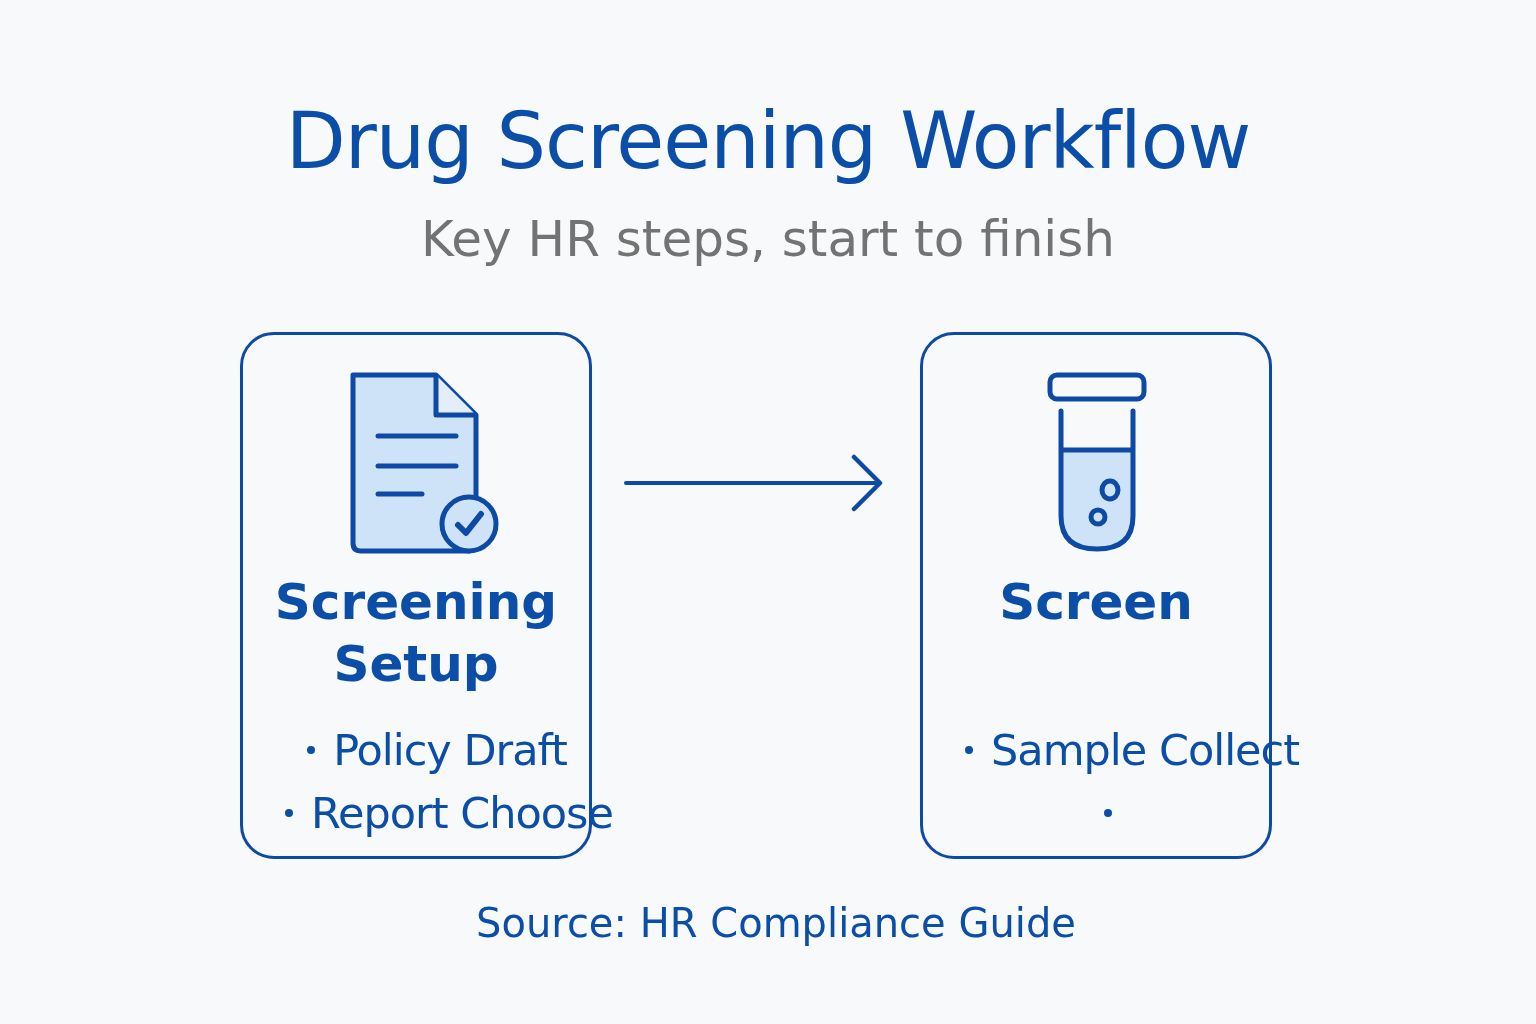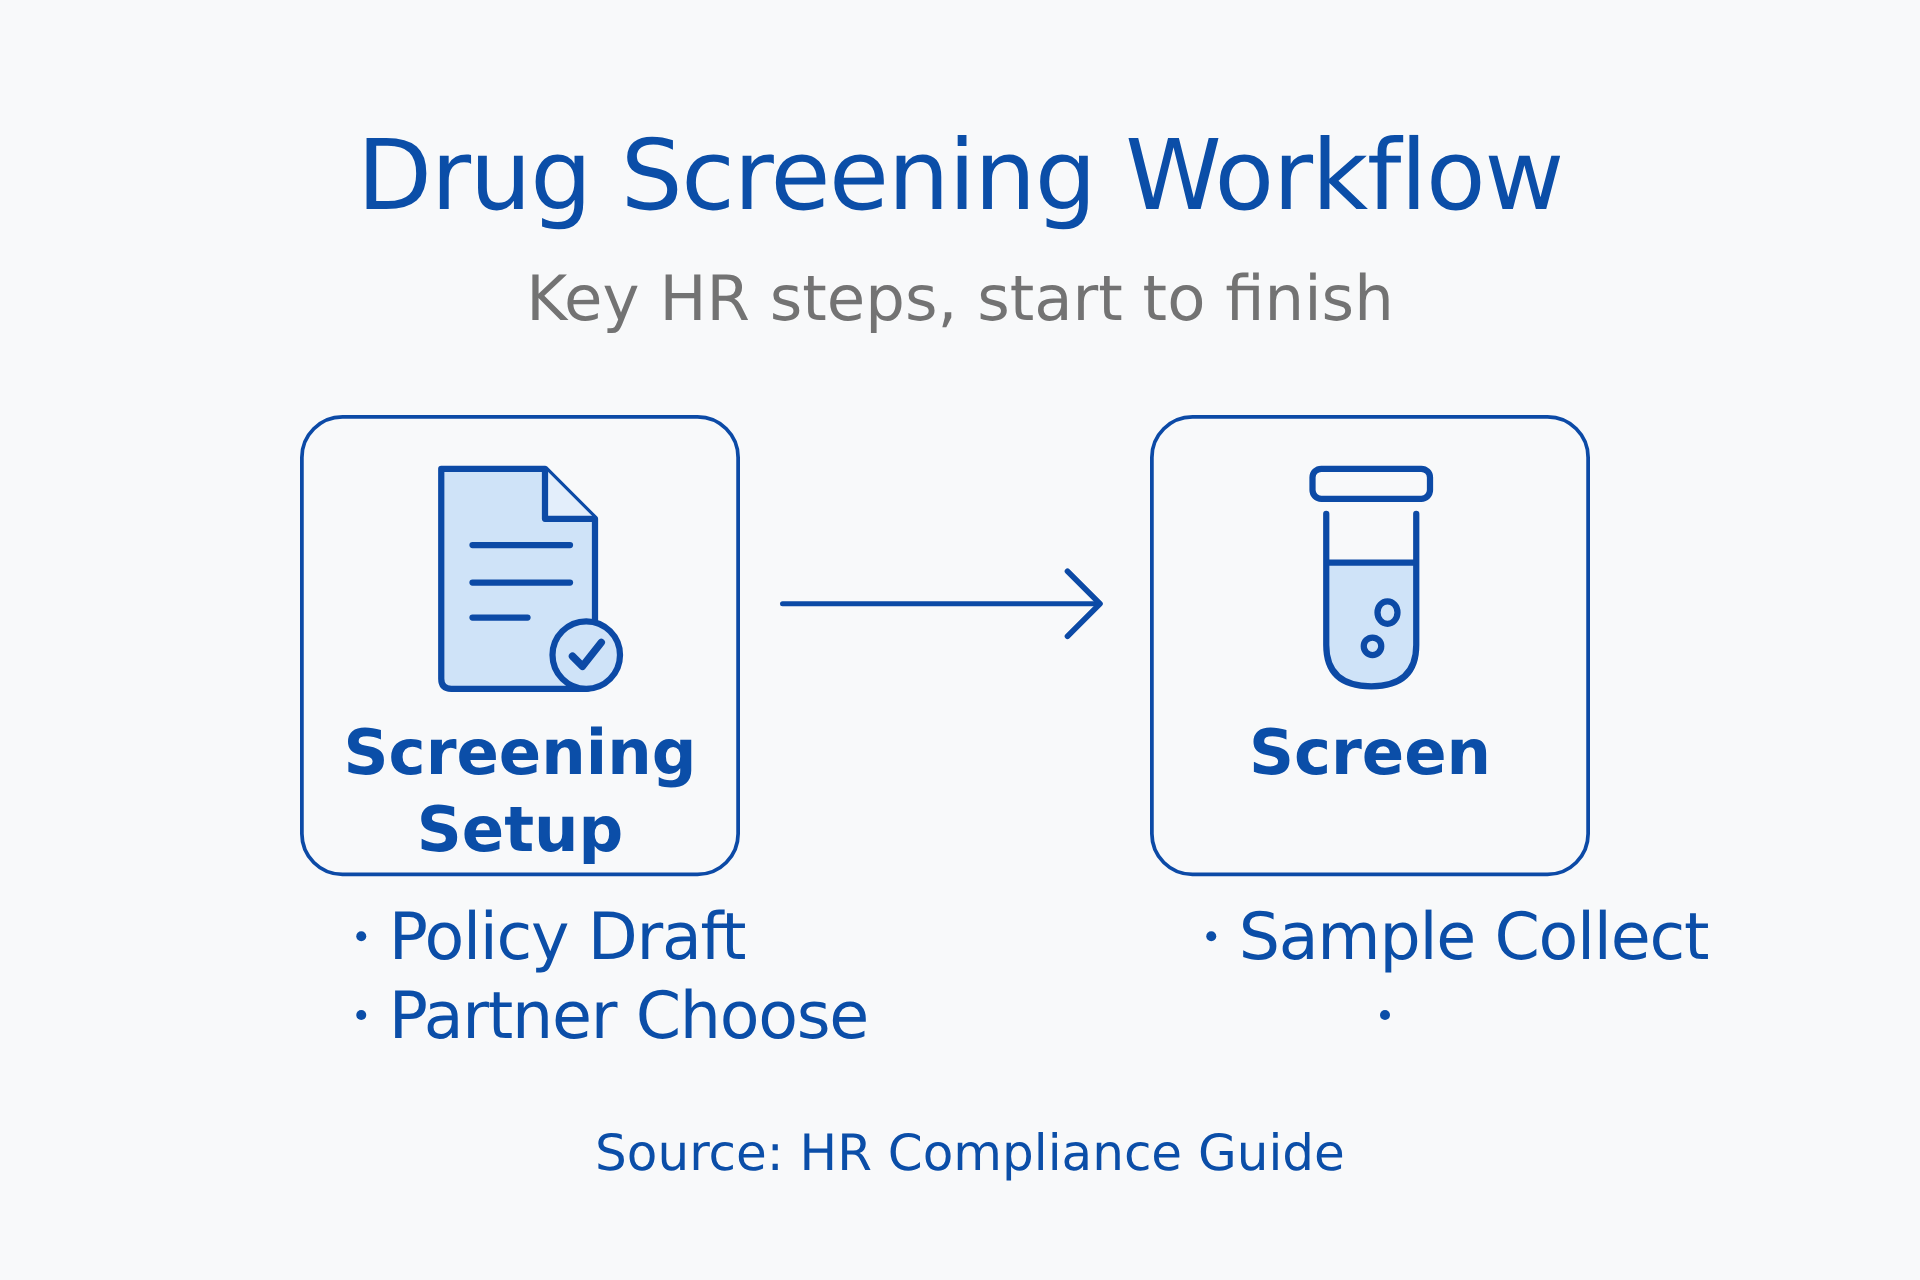--- a/index.html
+++ b/index.html
@@ -27,7 +27,7 @@
     .card {
       position: absolute;
       top: 332px;
-      width: 352px; height: 369px;
+      width: 352px; height: 527px;
       border: 3px solid #0c4aa6;
       border-radius: 34px;
       box-sizing: border-box;

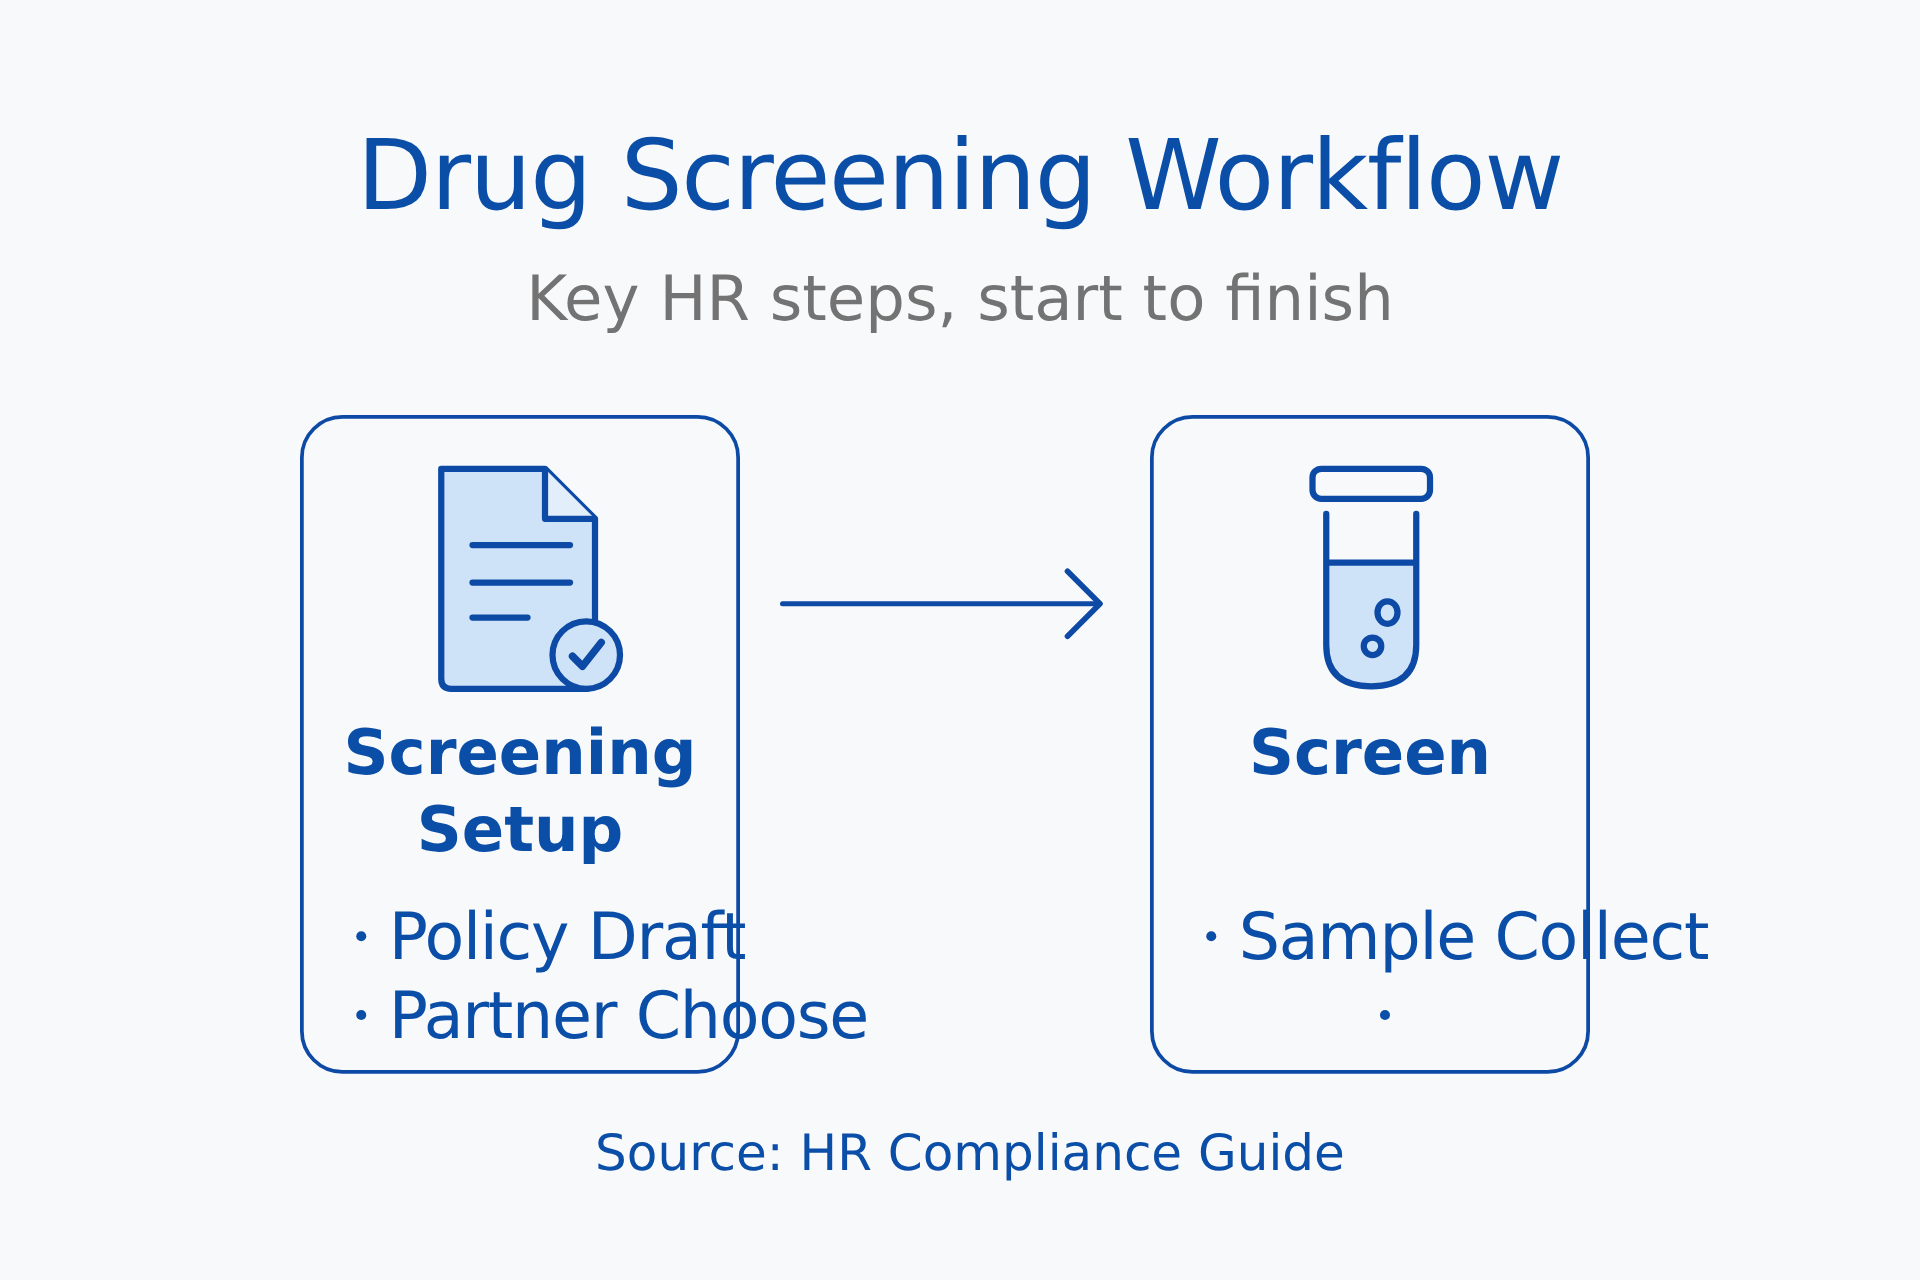--- a/index.html
+++ b/index.html
@@ -52,7 +52,7 @@
       text-align: center;
     }
     .card .bullets li {
-      font-size: 52px;
+      font-size: 43px;
       line-height: 63px;
       color: #0b4ea8;
       white-space: nowrap;

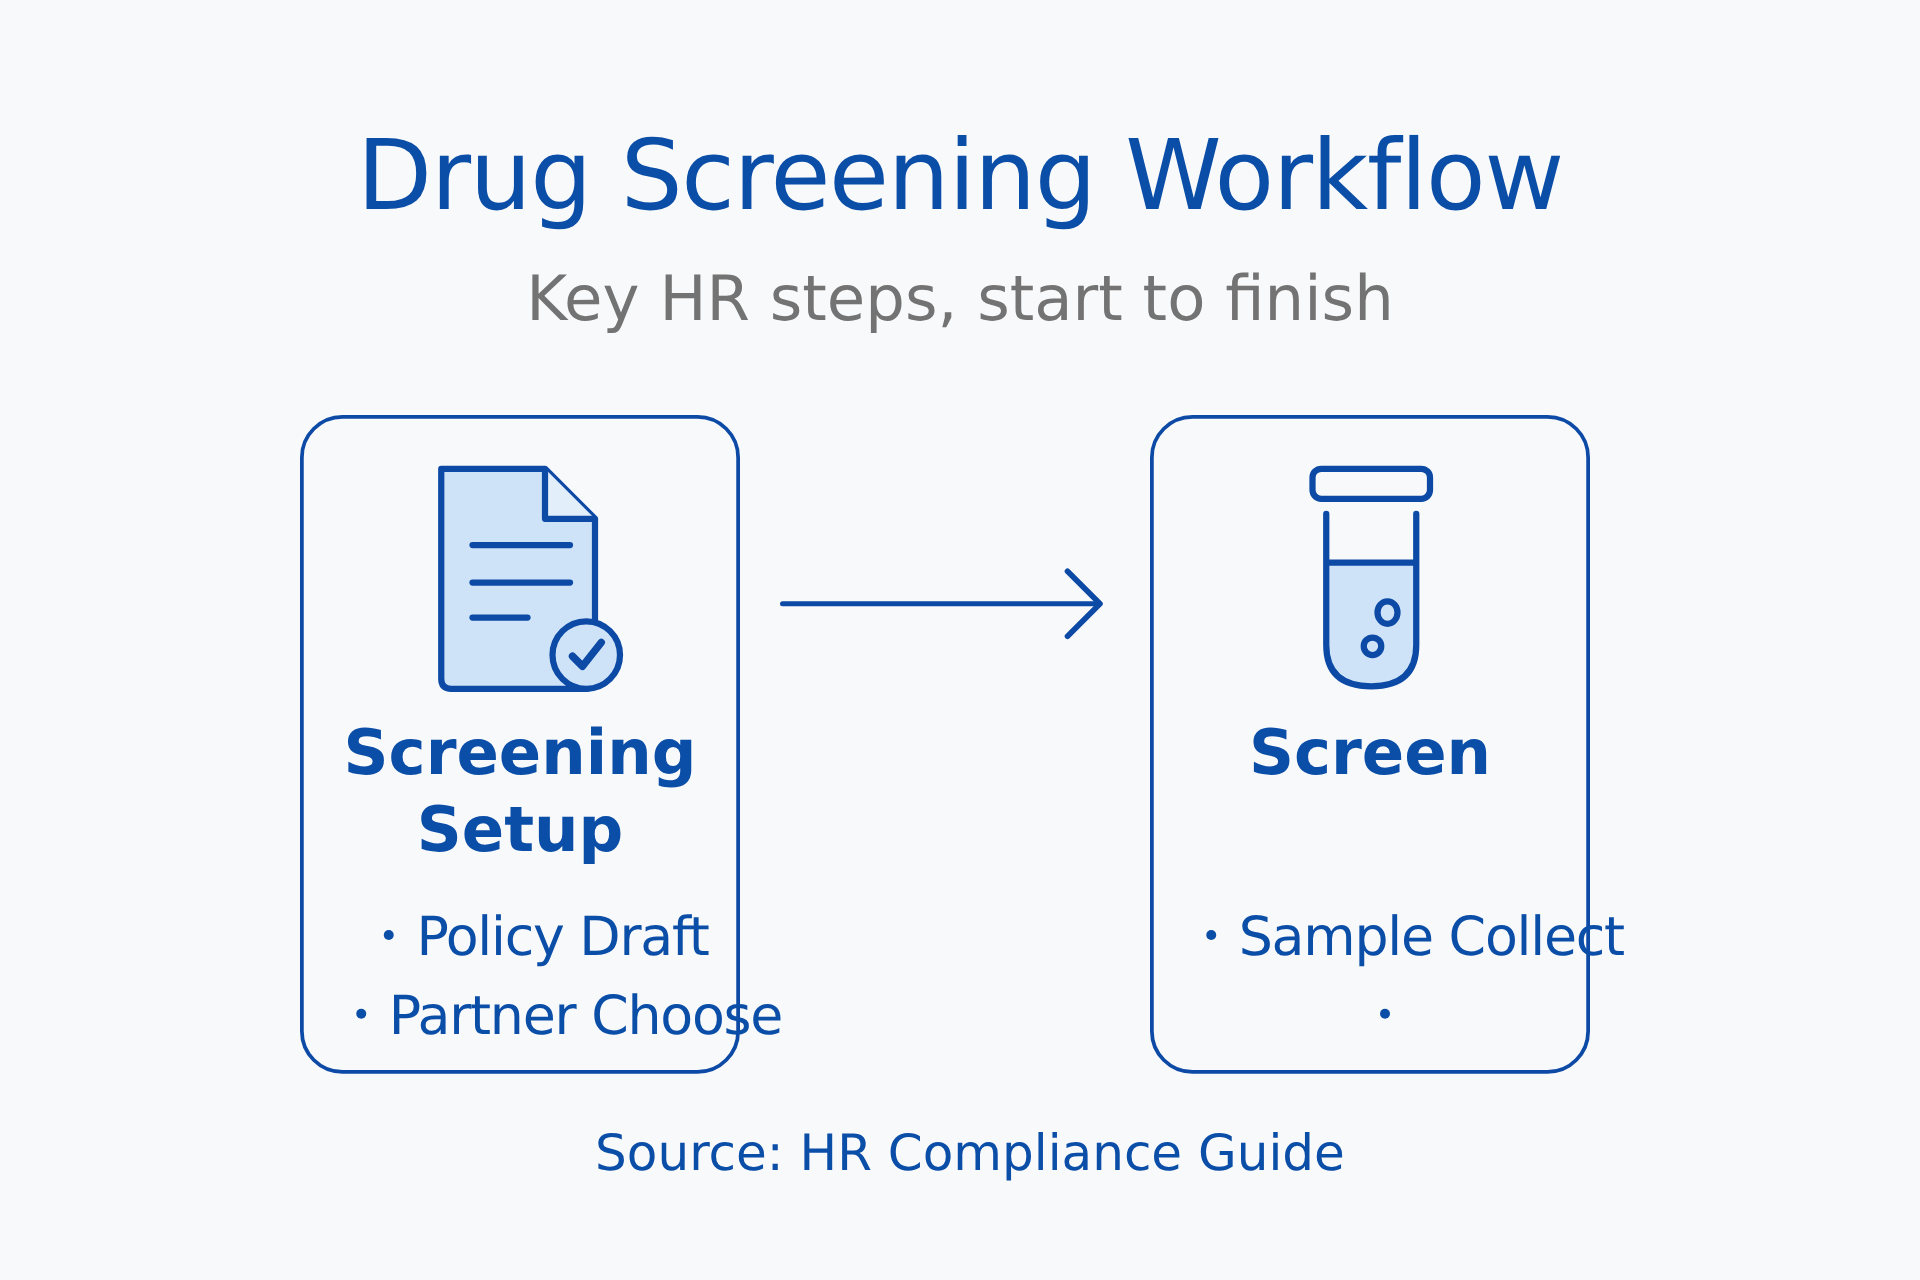--- a/index.html
+++ b/index.html
@@ -107,7 +107,7 @@
   </div>
   <ul class="bullets">
     <li><span class="dot"></span><span>Policy Draft</span></li>
-    <li><span class="dot"></span><span>Partner Choose</span></li>
+    <li><span class="dot"></span><span>Report Choose</span></li>
   </ul>
 </div>
 

